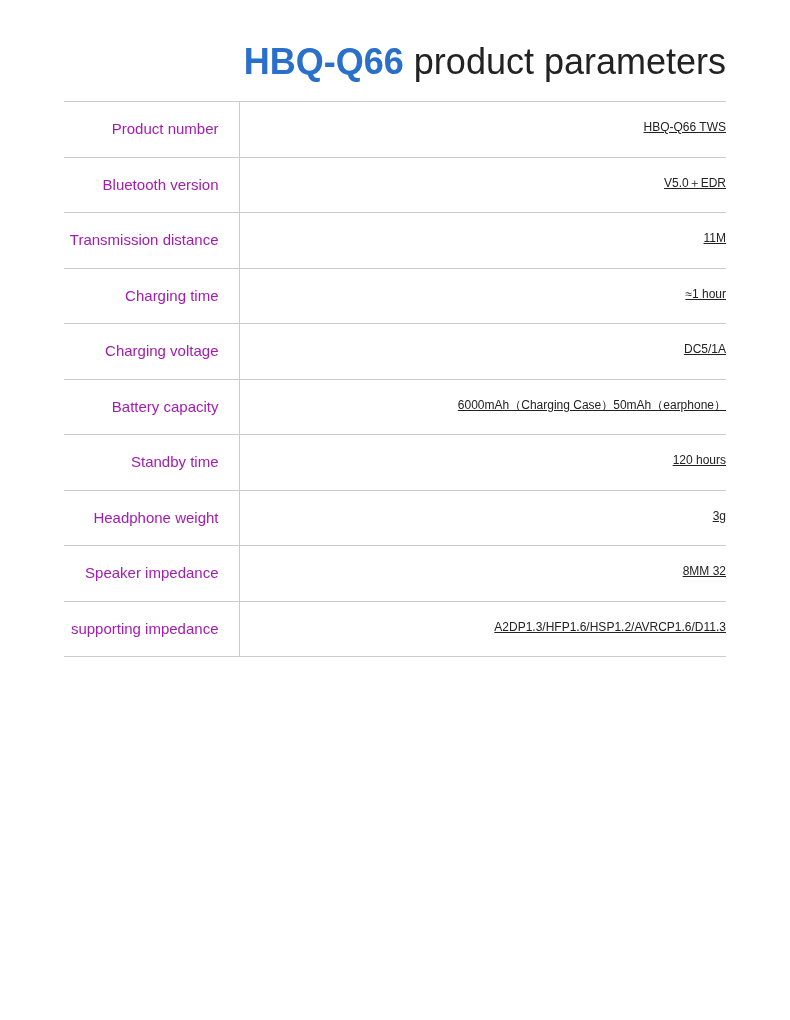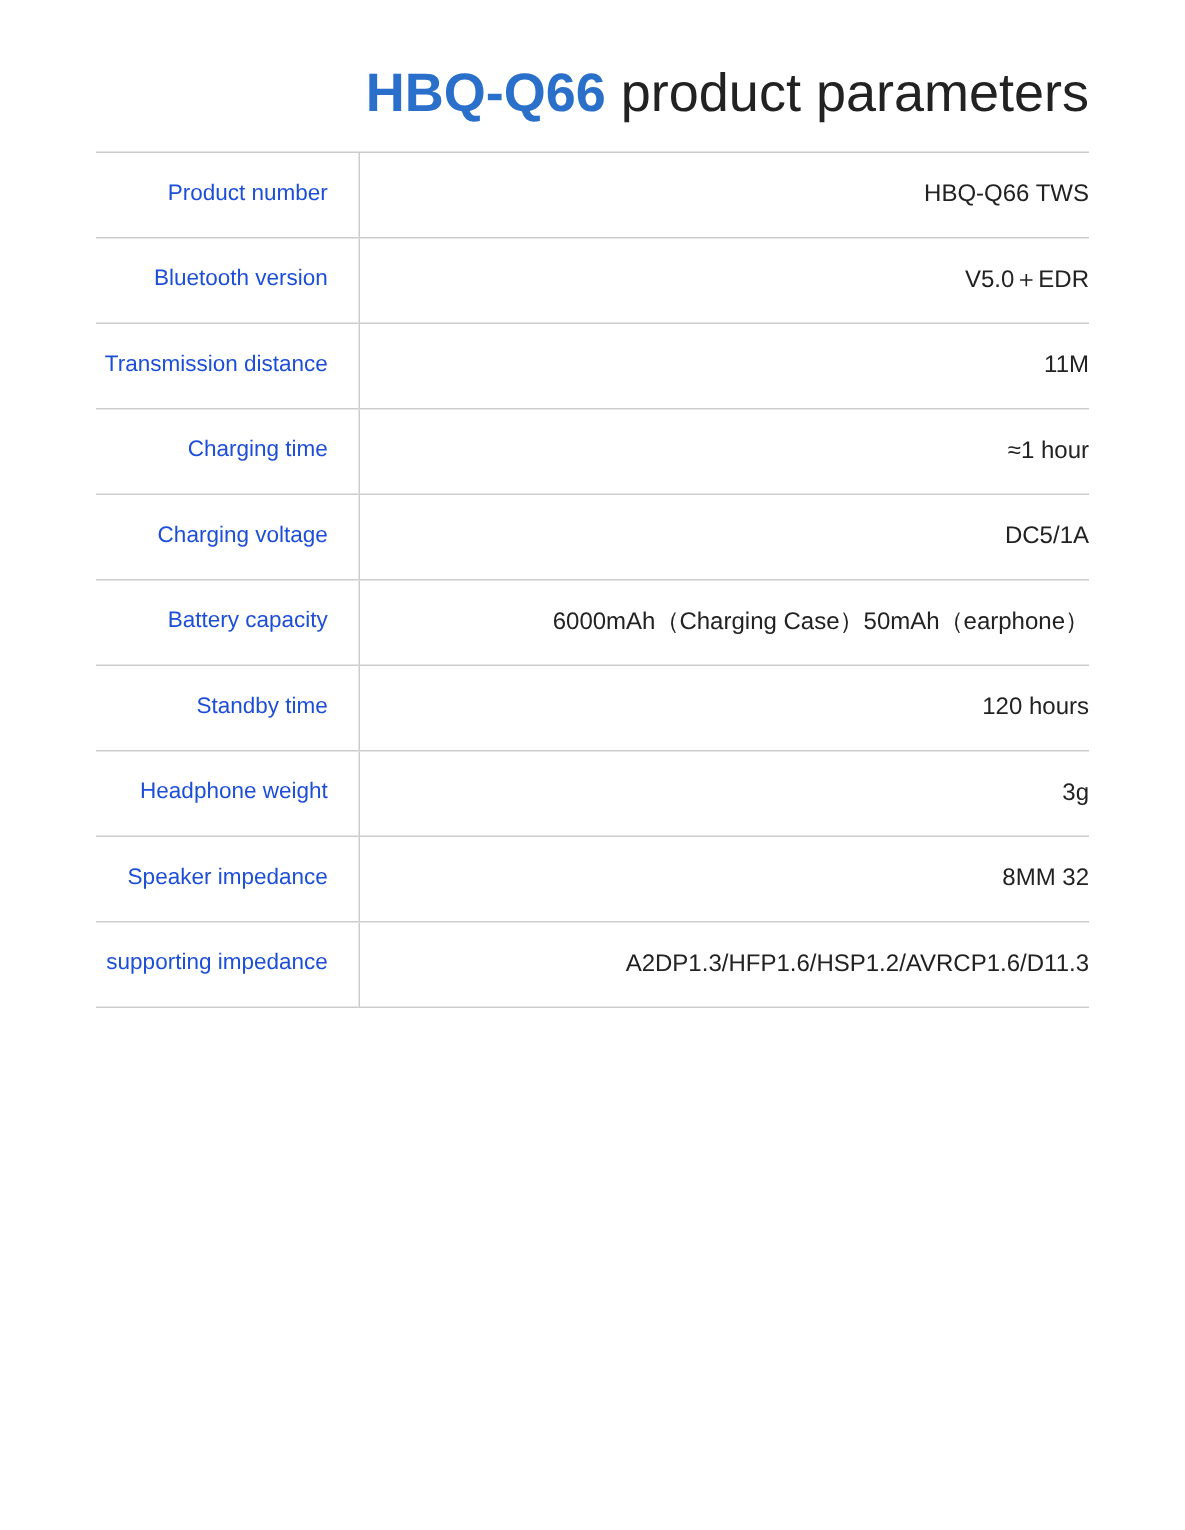--- a/index.html
+++ b/index.html
@@ -57,7 +57,7 @@
       width: 175px;
       min-width: 175px;
       padding-right: 20px;
-      color: #1d4ed8;
+      color: #a21caf;
       font-size: 15px;
       border-right: 1.5px solid #cccccc;
     }

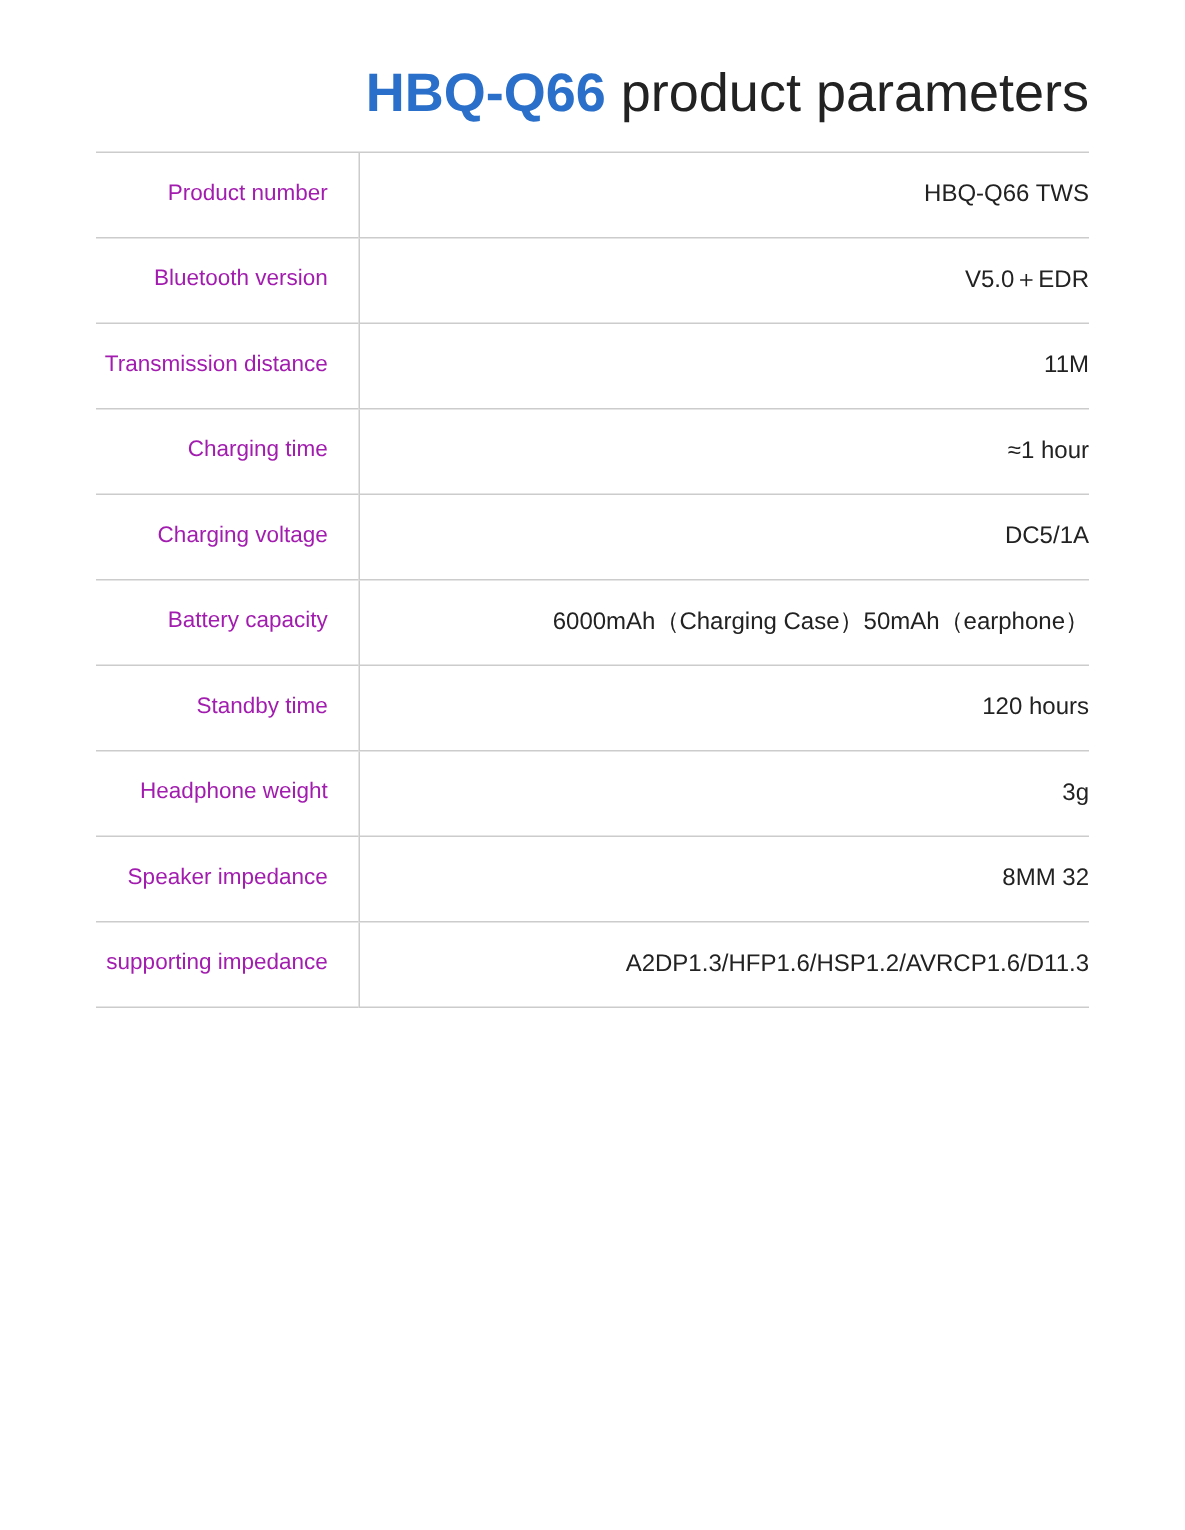--- a/index.html
+++ b/index.html
@@ -65,7 +65,8 @@
     .params-table td.value-col {
       padding-left: 28px;
       color: #222222;
-      font-size: 16px;
+      font-size: 12px;
+      text-decoration: underline;
     }
   </style>
 </head>

